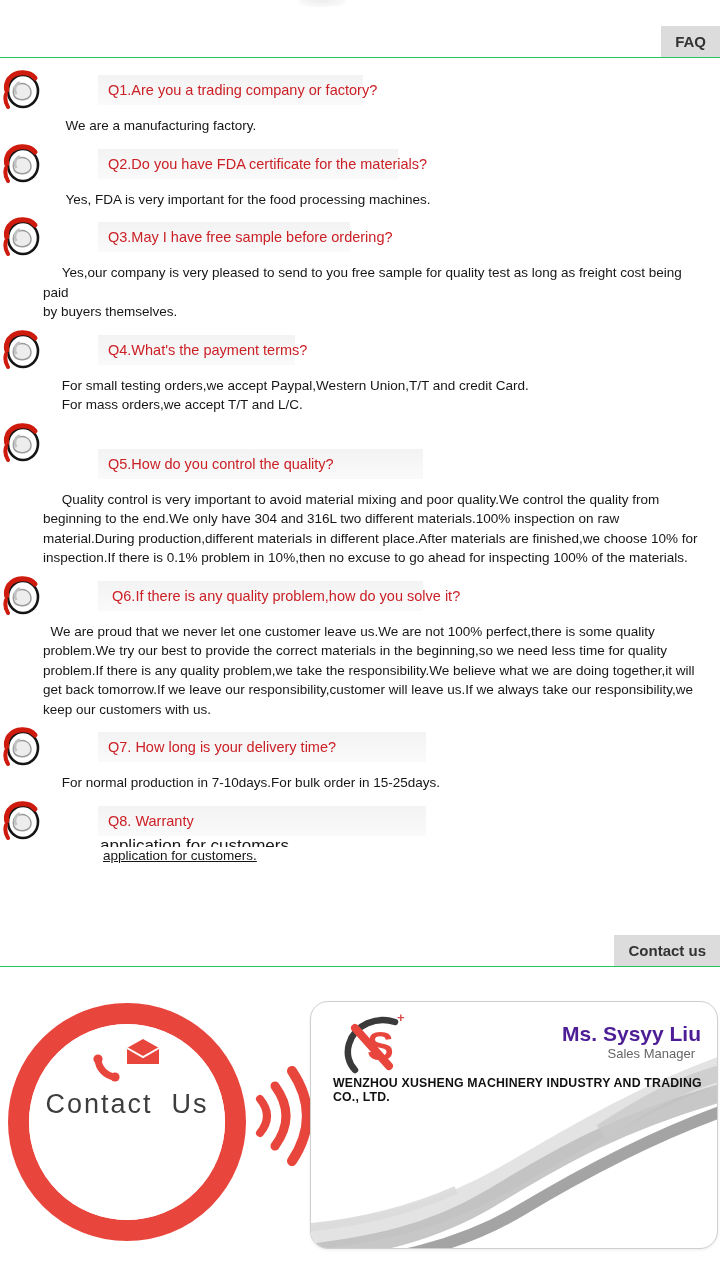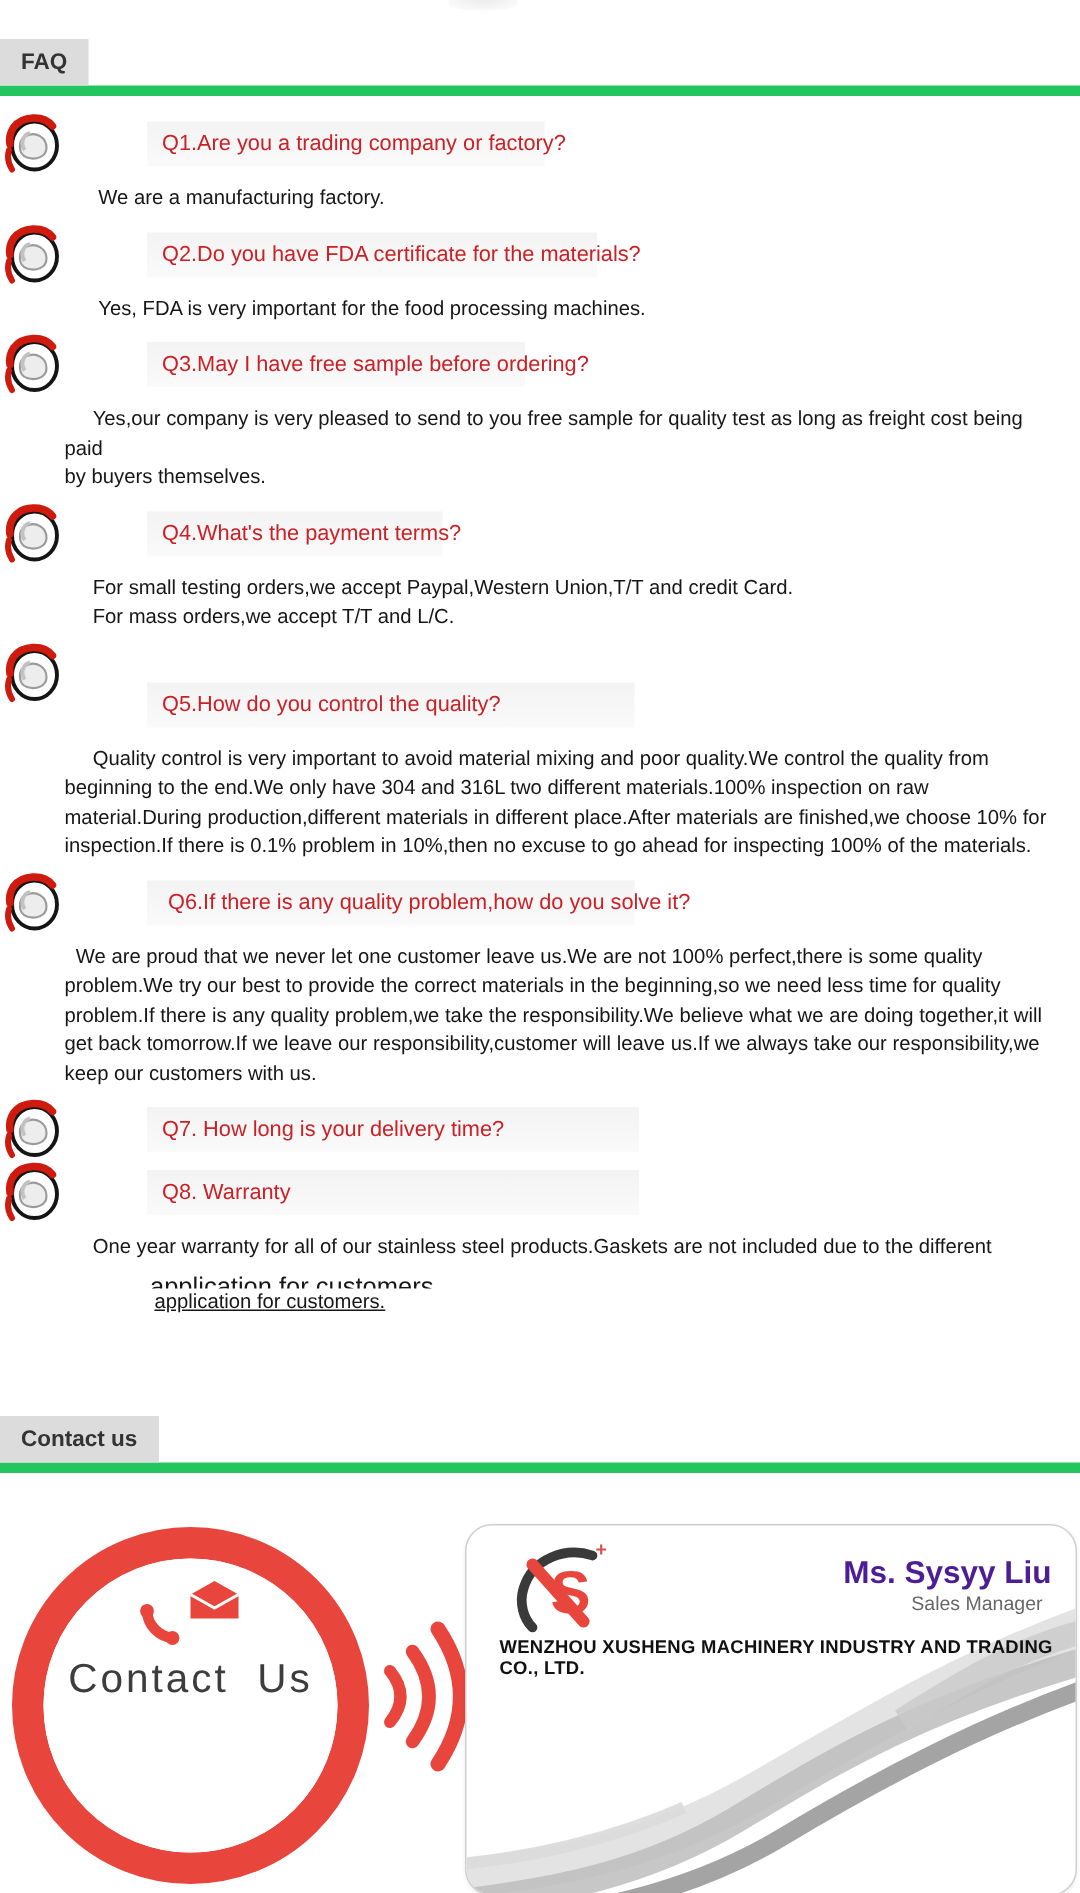--- a/index.html
+++ b/index.html
@@ -6,7 +6,7 @@
   body{width:720px;font-family:"Liberation Sans","DejaVu Sans",sans-serif;color:#1c1c1c;position:relative;}
   .top-artifact{position:absolute;left:299px;top:0;width:46px;height:7px;background:radial-gradient(ellipse at center top,#ececec 0%,#f7f7f7 60%,#fff 100%);border-radius:0 0 50% 50%;}
   
-  .tab-row{border-bottom:7px solid #22c55e;}
+  .tab-row{border-bottom:1px solid #22c55e;text-align:right;}
   .tab{display:inline-block;background:#dcdcdc;color:#333;font-size:15px;font-weight:600;height:31px;line-height:31px;padding:0 14px;vertical-align:bottom;}
   .tab-row.faq{margin-top:26px;}
   .tab-row.contact{margin-top:61px;}

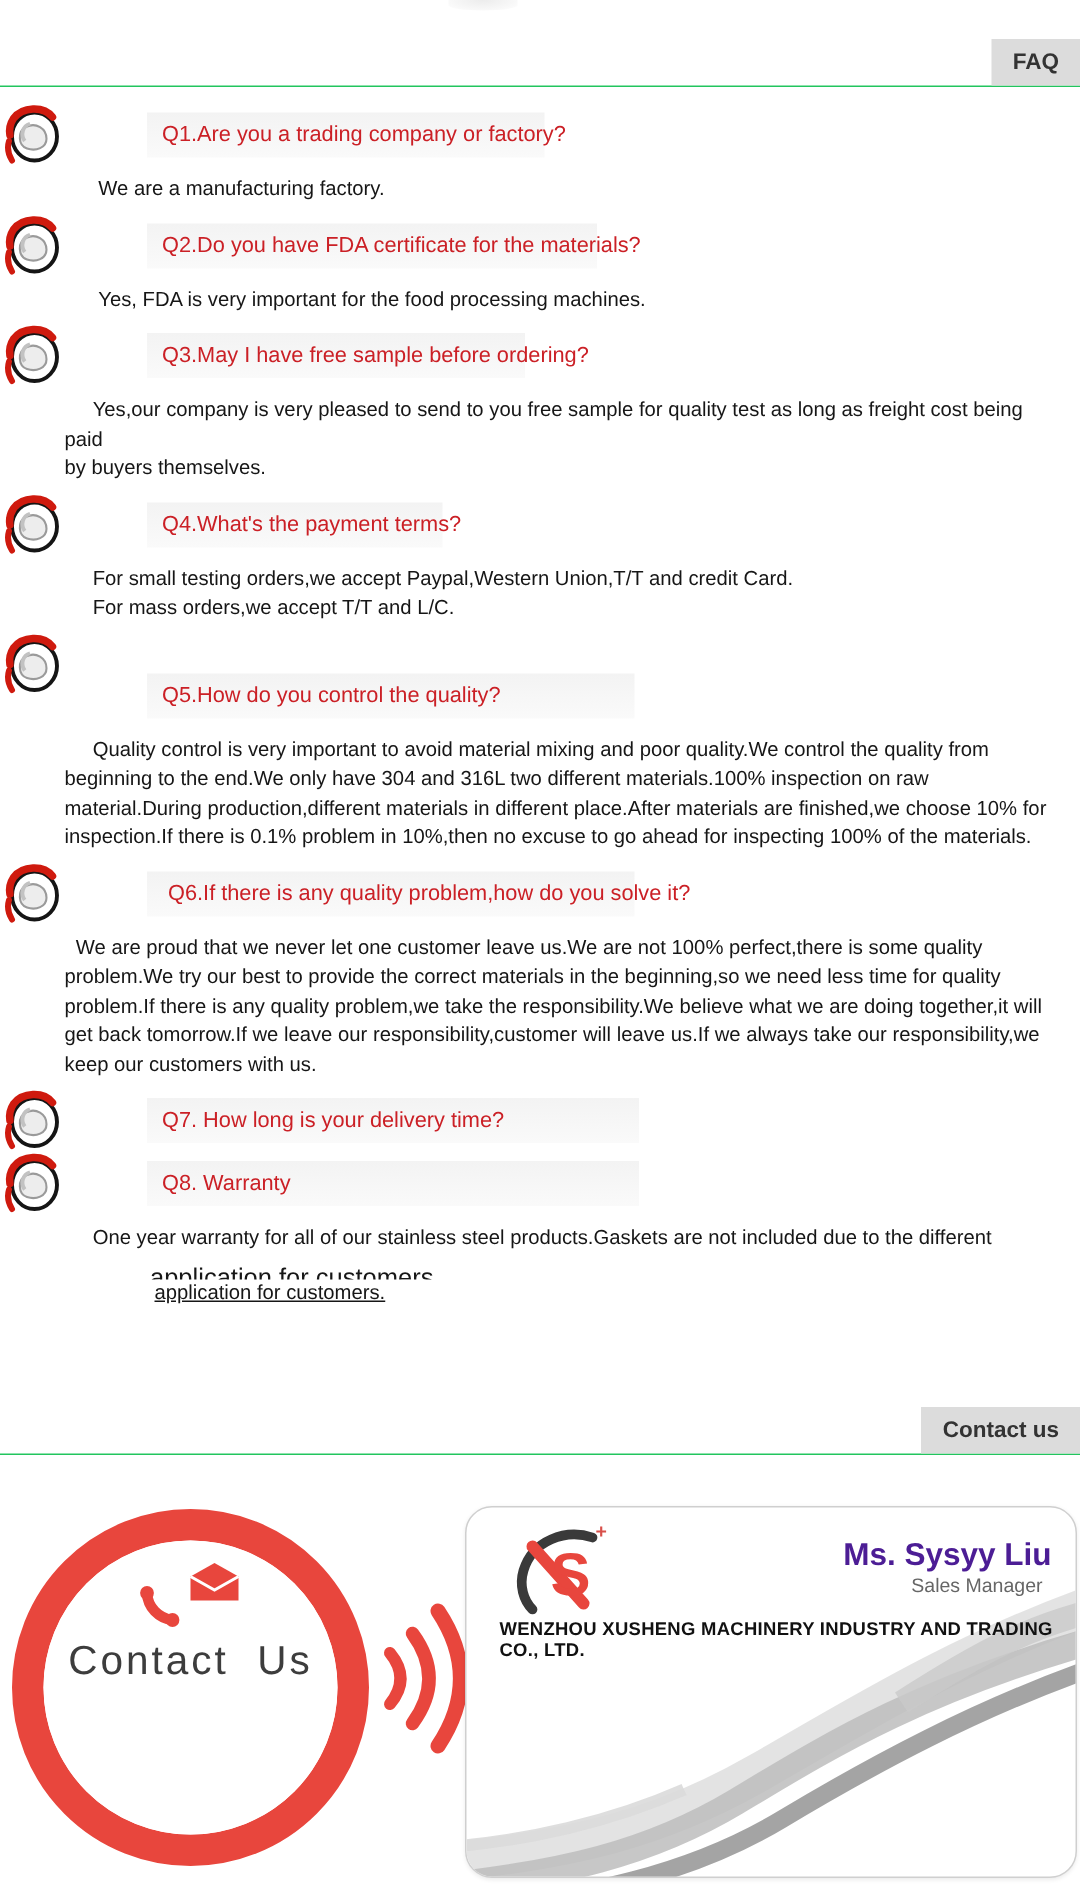--- a/index.html
+++ b/index.html
@@ -165,6 +165,7 @@
     </span>
     <div class="faq-body">
       <div class="faq-q" style="width: 328px;">Q7. How long is your delivery time?</div>
+      <div class="faq-a">     For normal production in 7-10days.For bulk order in 15-25days.</div>
     </div>
   </div>
 

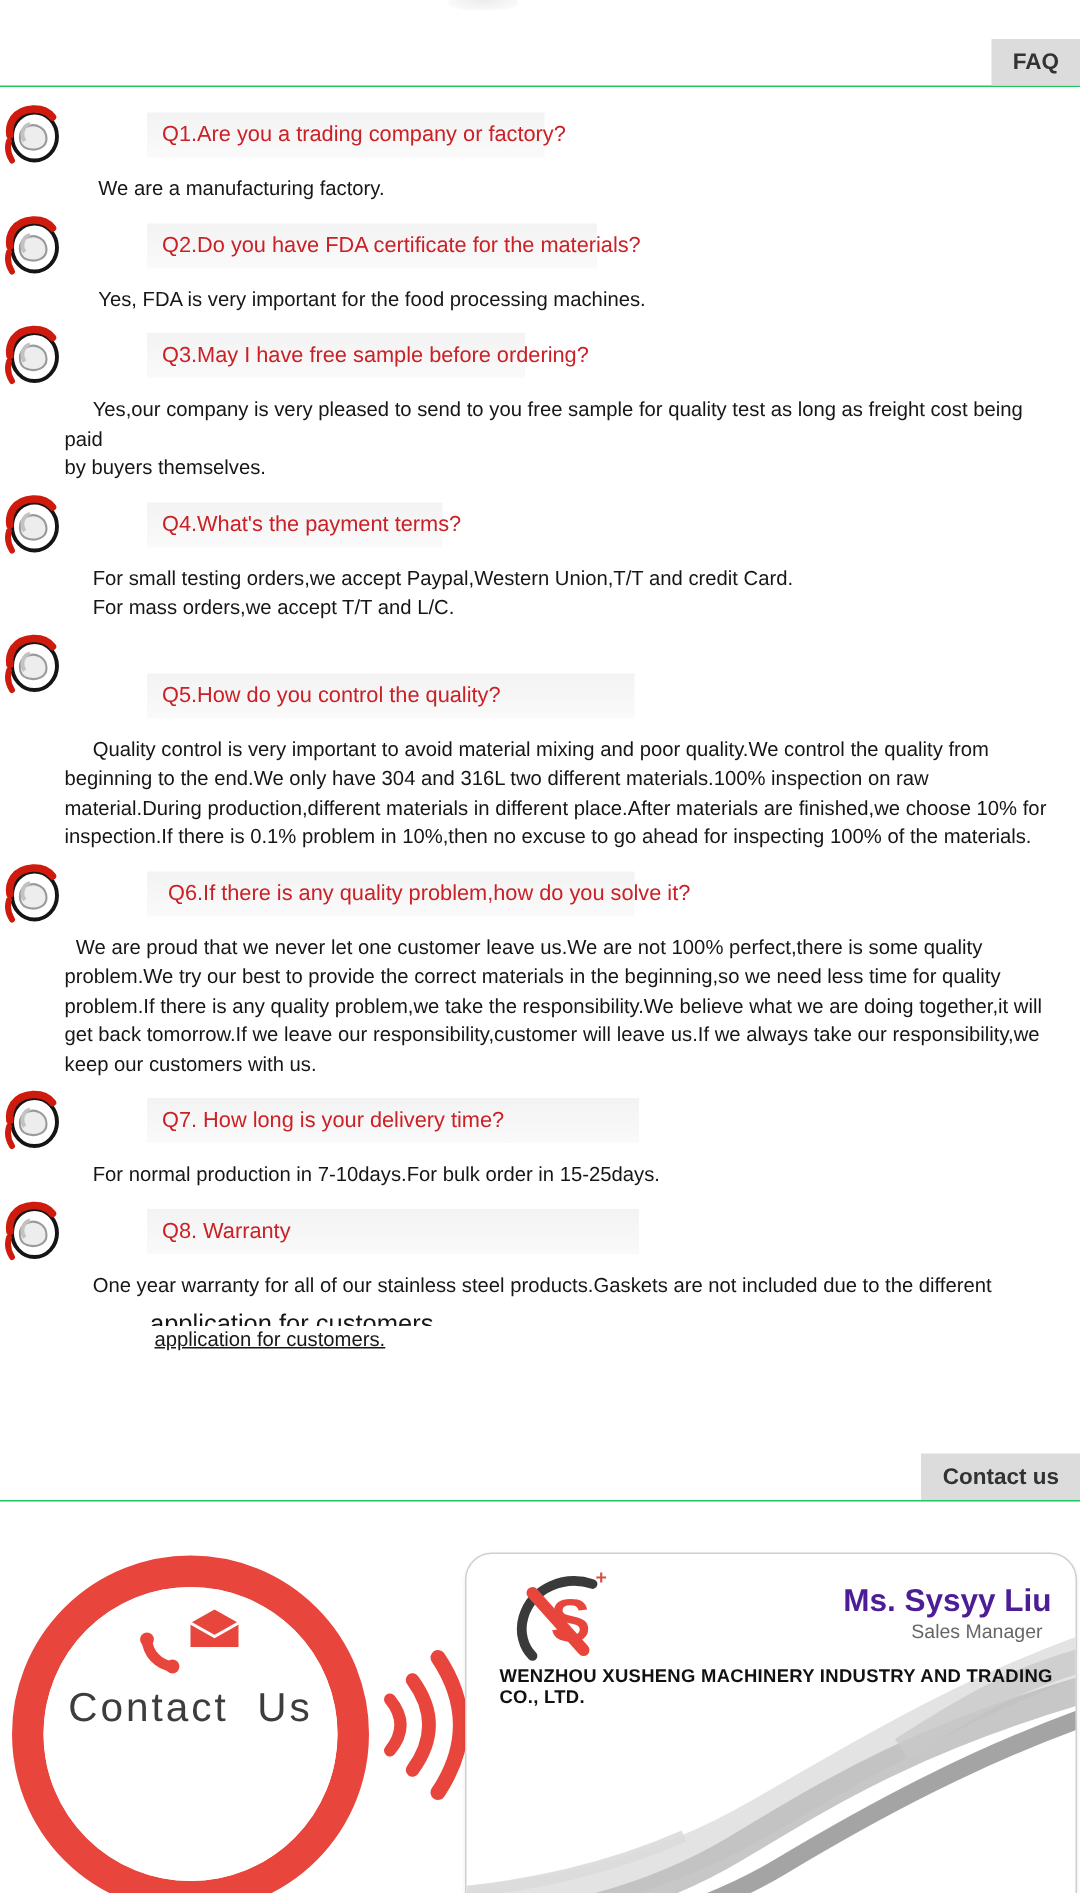--- a/index.html
+++ b/index.html
@@ -181,7 +181,6 @@
     </span>
     <div class="faq-body">
       <div class="faq-q" style="width: 328px;">Q8. Warranty</div>
-      <div class="faq-a">     One year warranty for all of our stainless steel products.Gaskets are not included due to the different</div>
     <div class="faq-a-clip">application for customers</div>
         <div class="faq-a-repeat">application for customers.</div>
       </div>

